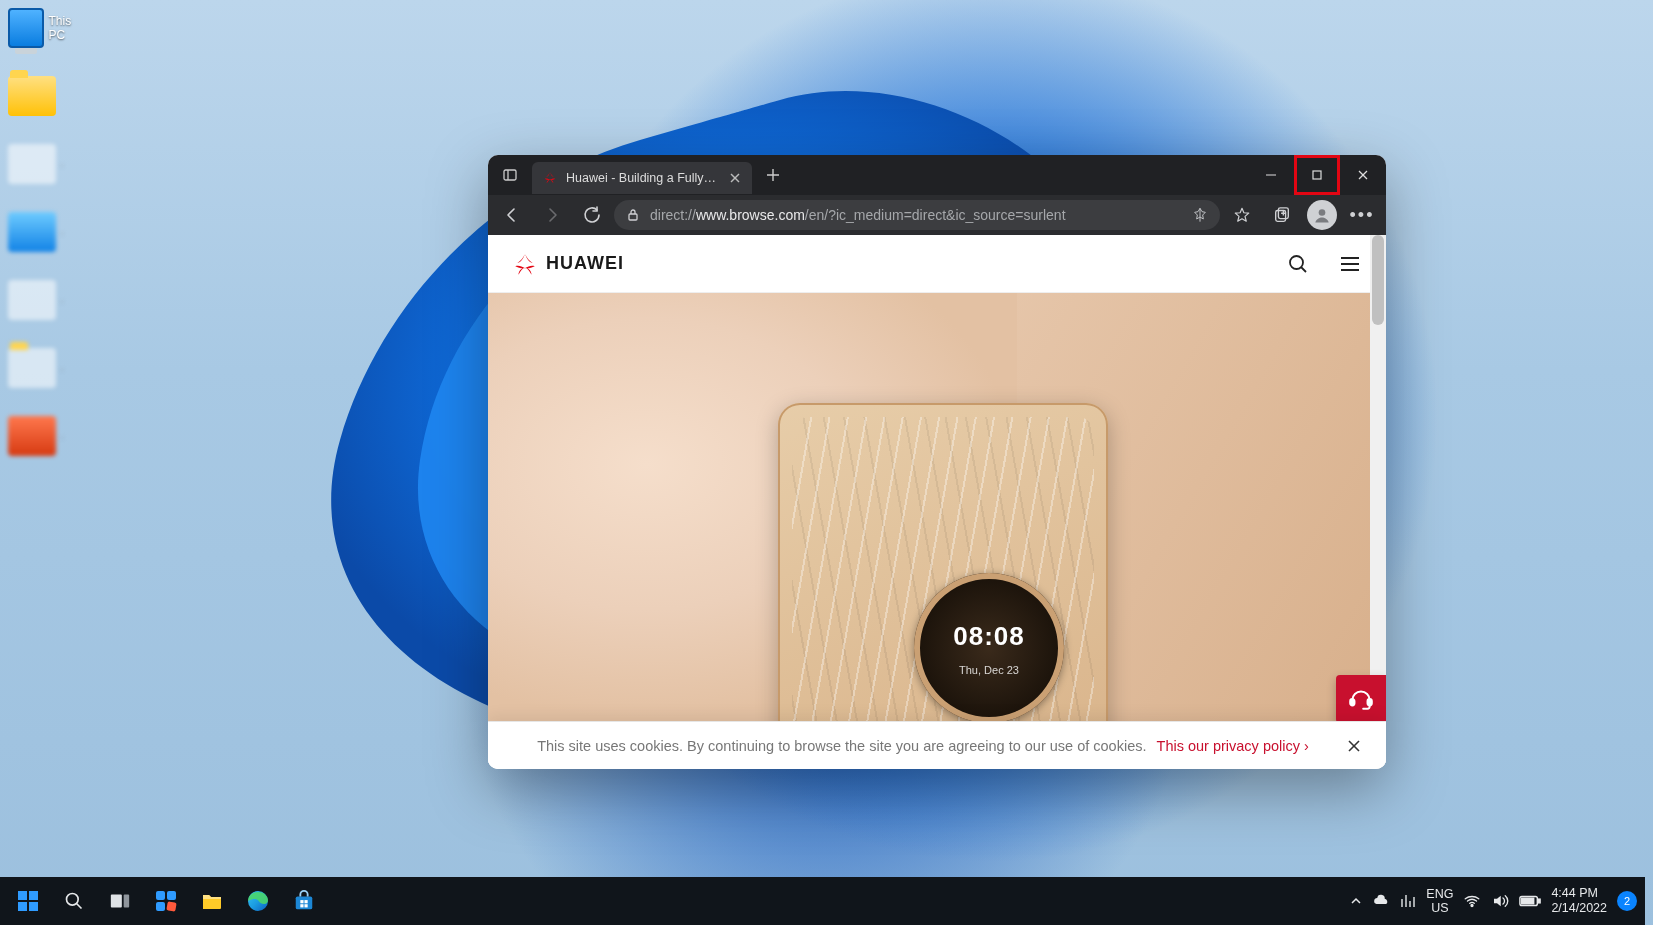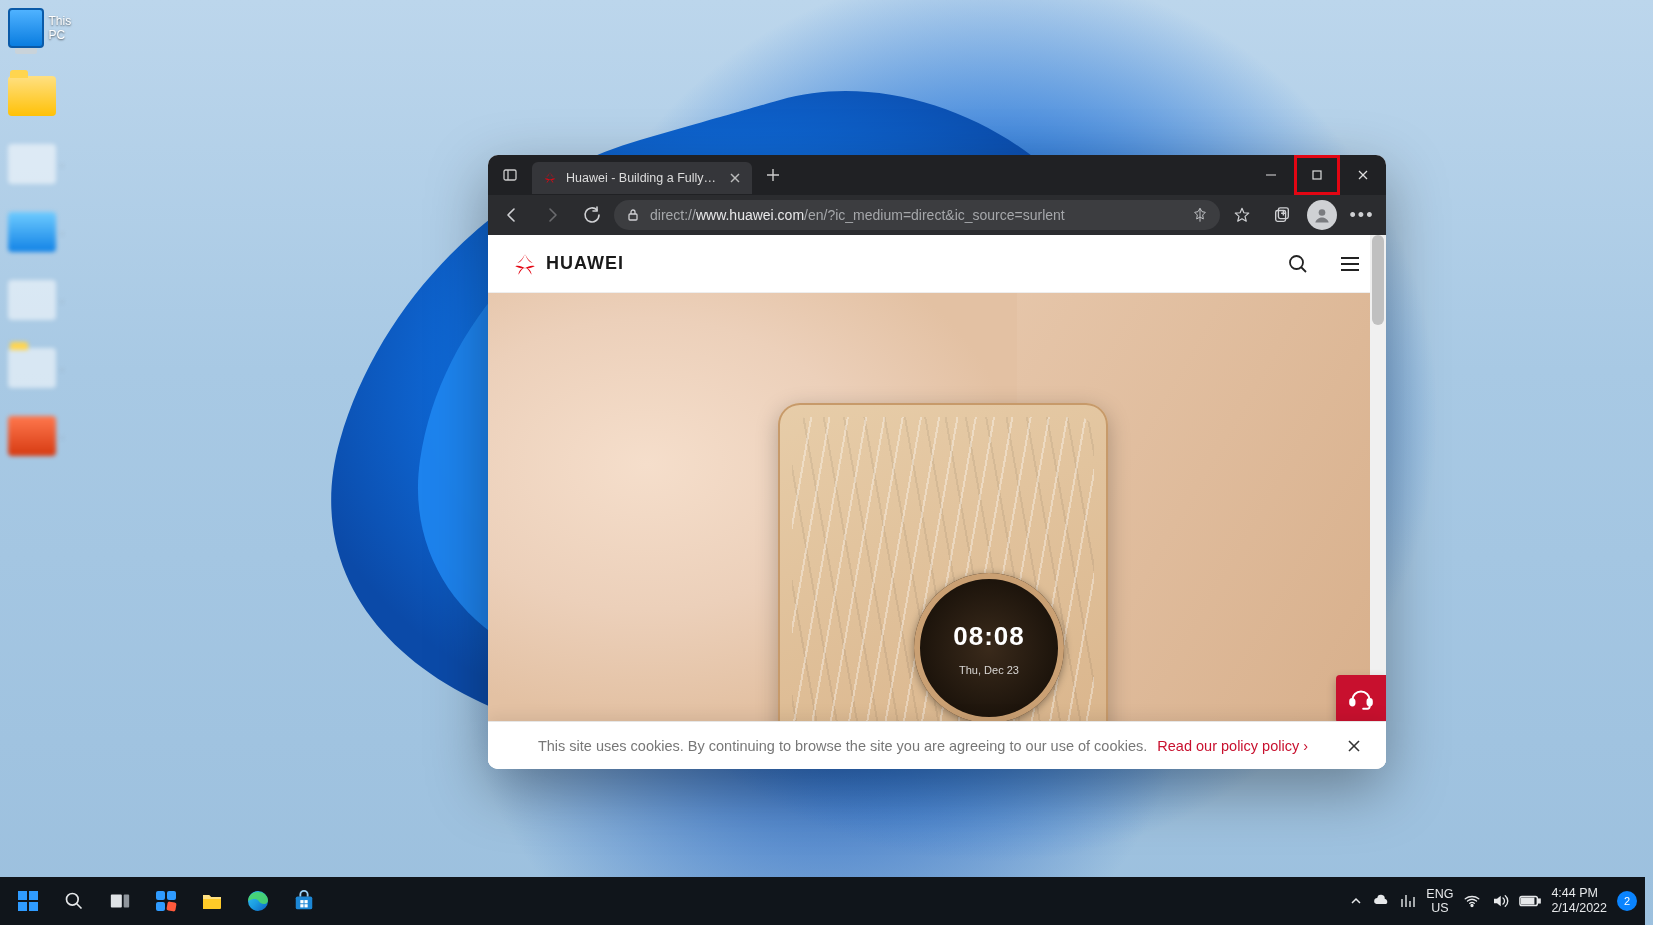--- a/index.html
+++ b/index.html
@@ -237,7 +237,7 @@
           </svg>
         </span>
       <span class="url">
-        <span>direct://</span><span class="host">www.huawei.com</span><span>/en/?ic_medium=direct&amp;ic_source=surlent</span>
+        <span>direct://</span><span class="host">www.browse.com</span><span>/en/?ic_medium=direct&amp;ic_source=surlent</span>
       </span>
       <span style="margin-left:auto;">
           <svg width="16" height="16" viewBox="0 0 24 24" fill="none" stroke="#bfc1c4" stroke-width="1.5">

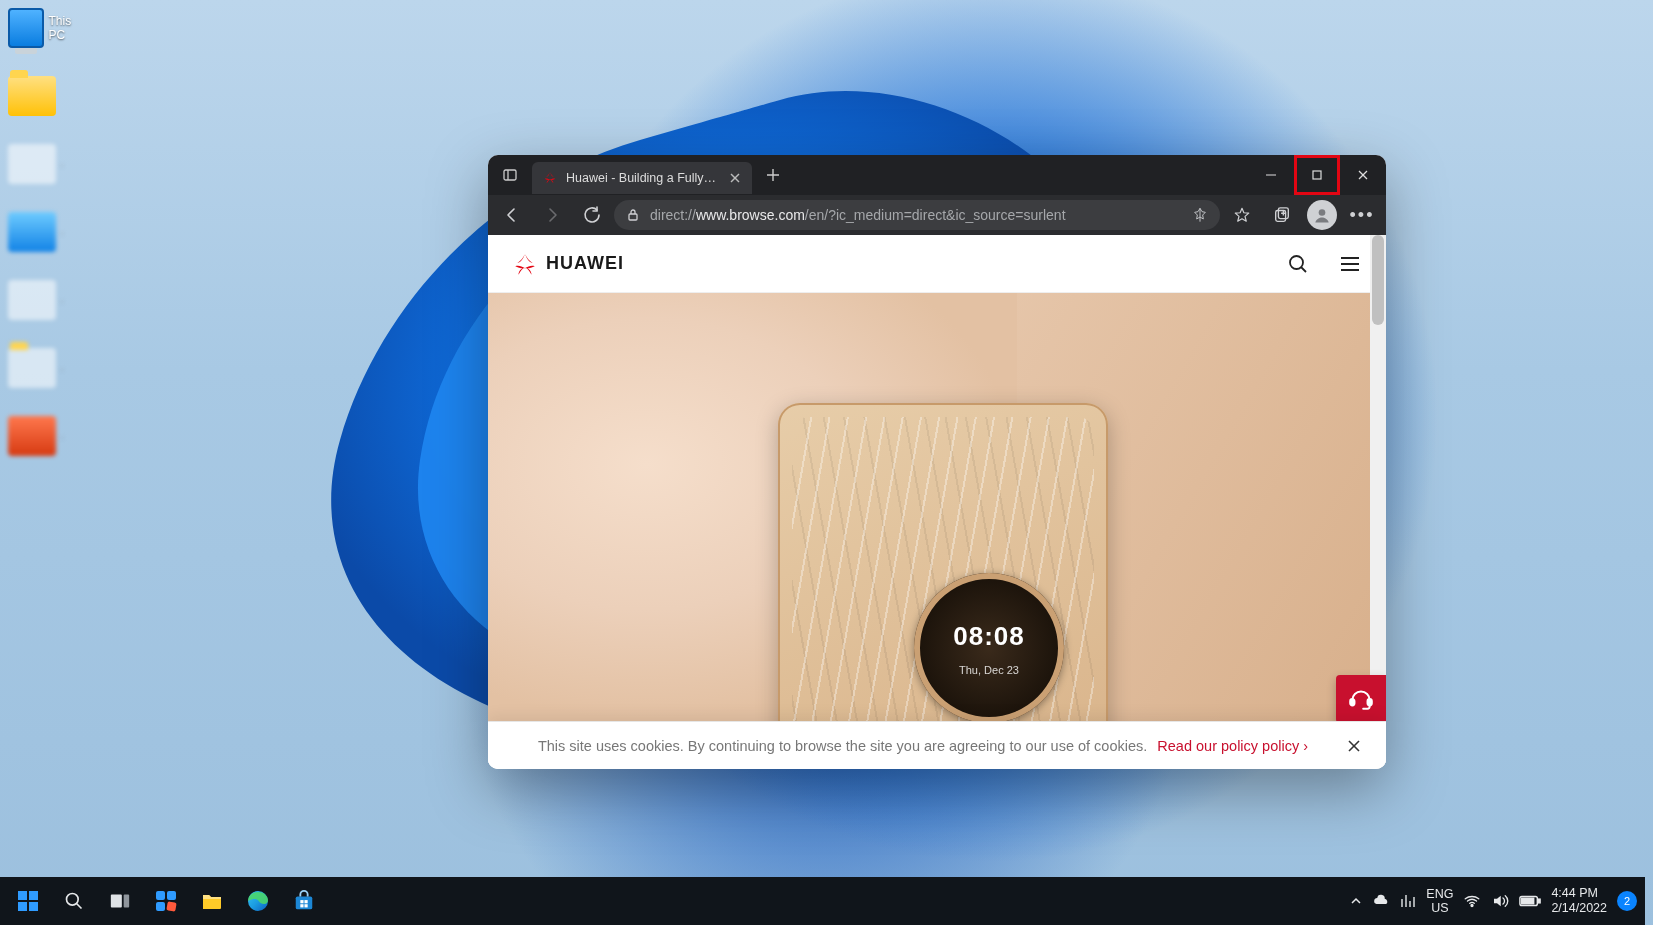--- a/index.html
+++ b/index.html
@@ -330,7 +330,7 @@
     <div class="cookiebar">
       <div class="msg">
         <span>This site uses cookies. By continuing to browse the site you are agreeing to our use of cookies.</span>
-        <span class="link"><span>Read our policy policy</span>&nbsp;›</span>
+        <span class="link"><span>This our privacy policy</span>&nbsp;›</span>
       </div>
       <div class="cbclose">
         <svg width="16" height="16" viewBox="0 0 16 16" stroke="#333" stroke-width="1.6">

